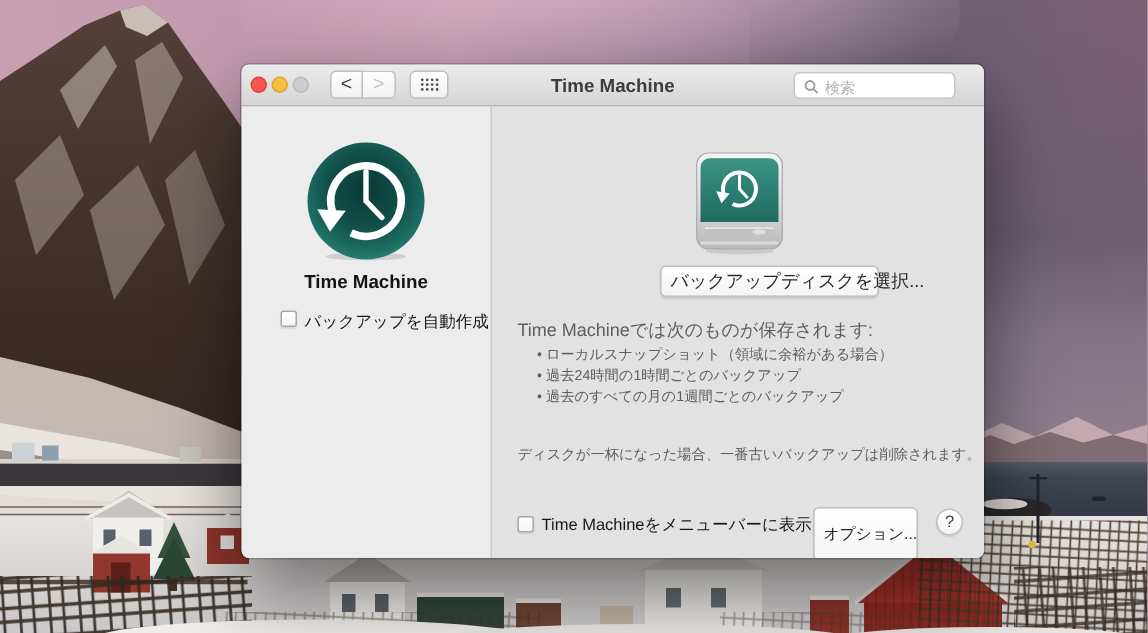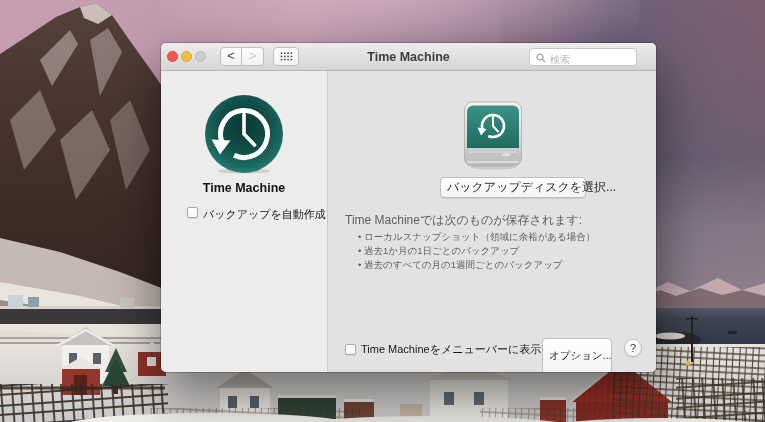--- a/index.html
+++ b/index.html
@@ -333,6 +333,7 @@
 
       <div class="bullets">
         <div class="bullet">ローカルスナップショット（領域に余裕がある場合）</div>
+        <div class="bullet">過去24時間の1時間ごとのバックアップ</div>
         <div class="bullet">過去1か月の1日ごとのバックアップ</div>
         <div class="bullet">過去のすべての月の1週間ごとのバックアップ</div>
       </div>

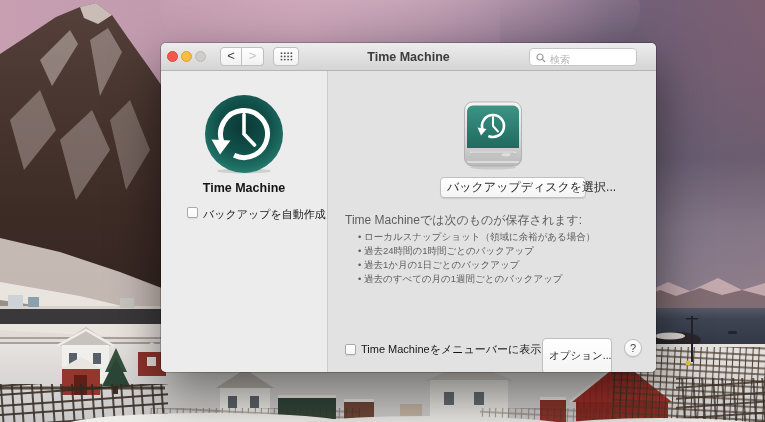--- a/index.html
+++ b/index.html
@@ -334,7 +334,6 @@
       <div class="bullets">
         <div class="bullet">ローカルスナップショット（領域に余裕がある場合）</div>
         <div class="bullet">過去24時間の1時間ごとのバックアップ</div>
-        <div class="bullet">過去1か月の1日ごとのバックアップ</div>
         <div class="bullet">過去のすべての月の1週間ごとのバックアップ</div>
       </div>
 

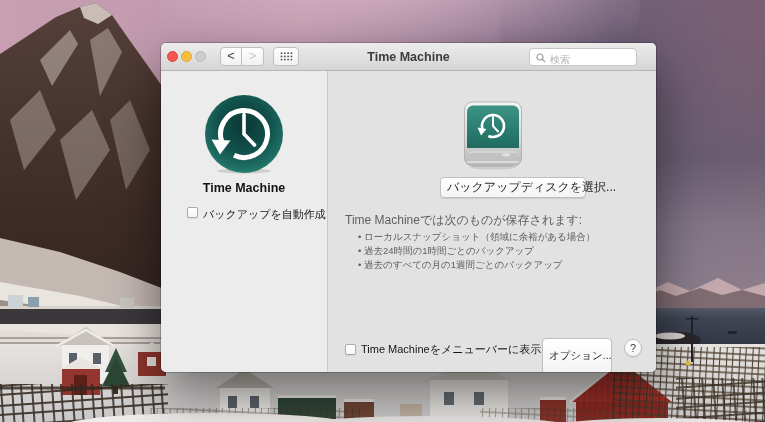--- a/index.html
+++ b/index.html
@@ -337,6 +337,7 @@
         <div class="bullet">過去のすべての月の1週間ごとのバックアップ</div>
       </div>
 
+      <div class="note">ディスクが一杯になった場合、一番古いバックアップは削除されます。</div>
 
       <div class="menurow">
         <span class="cbx"></span>

